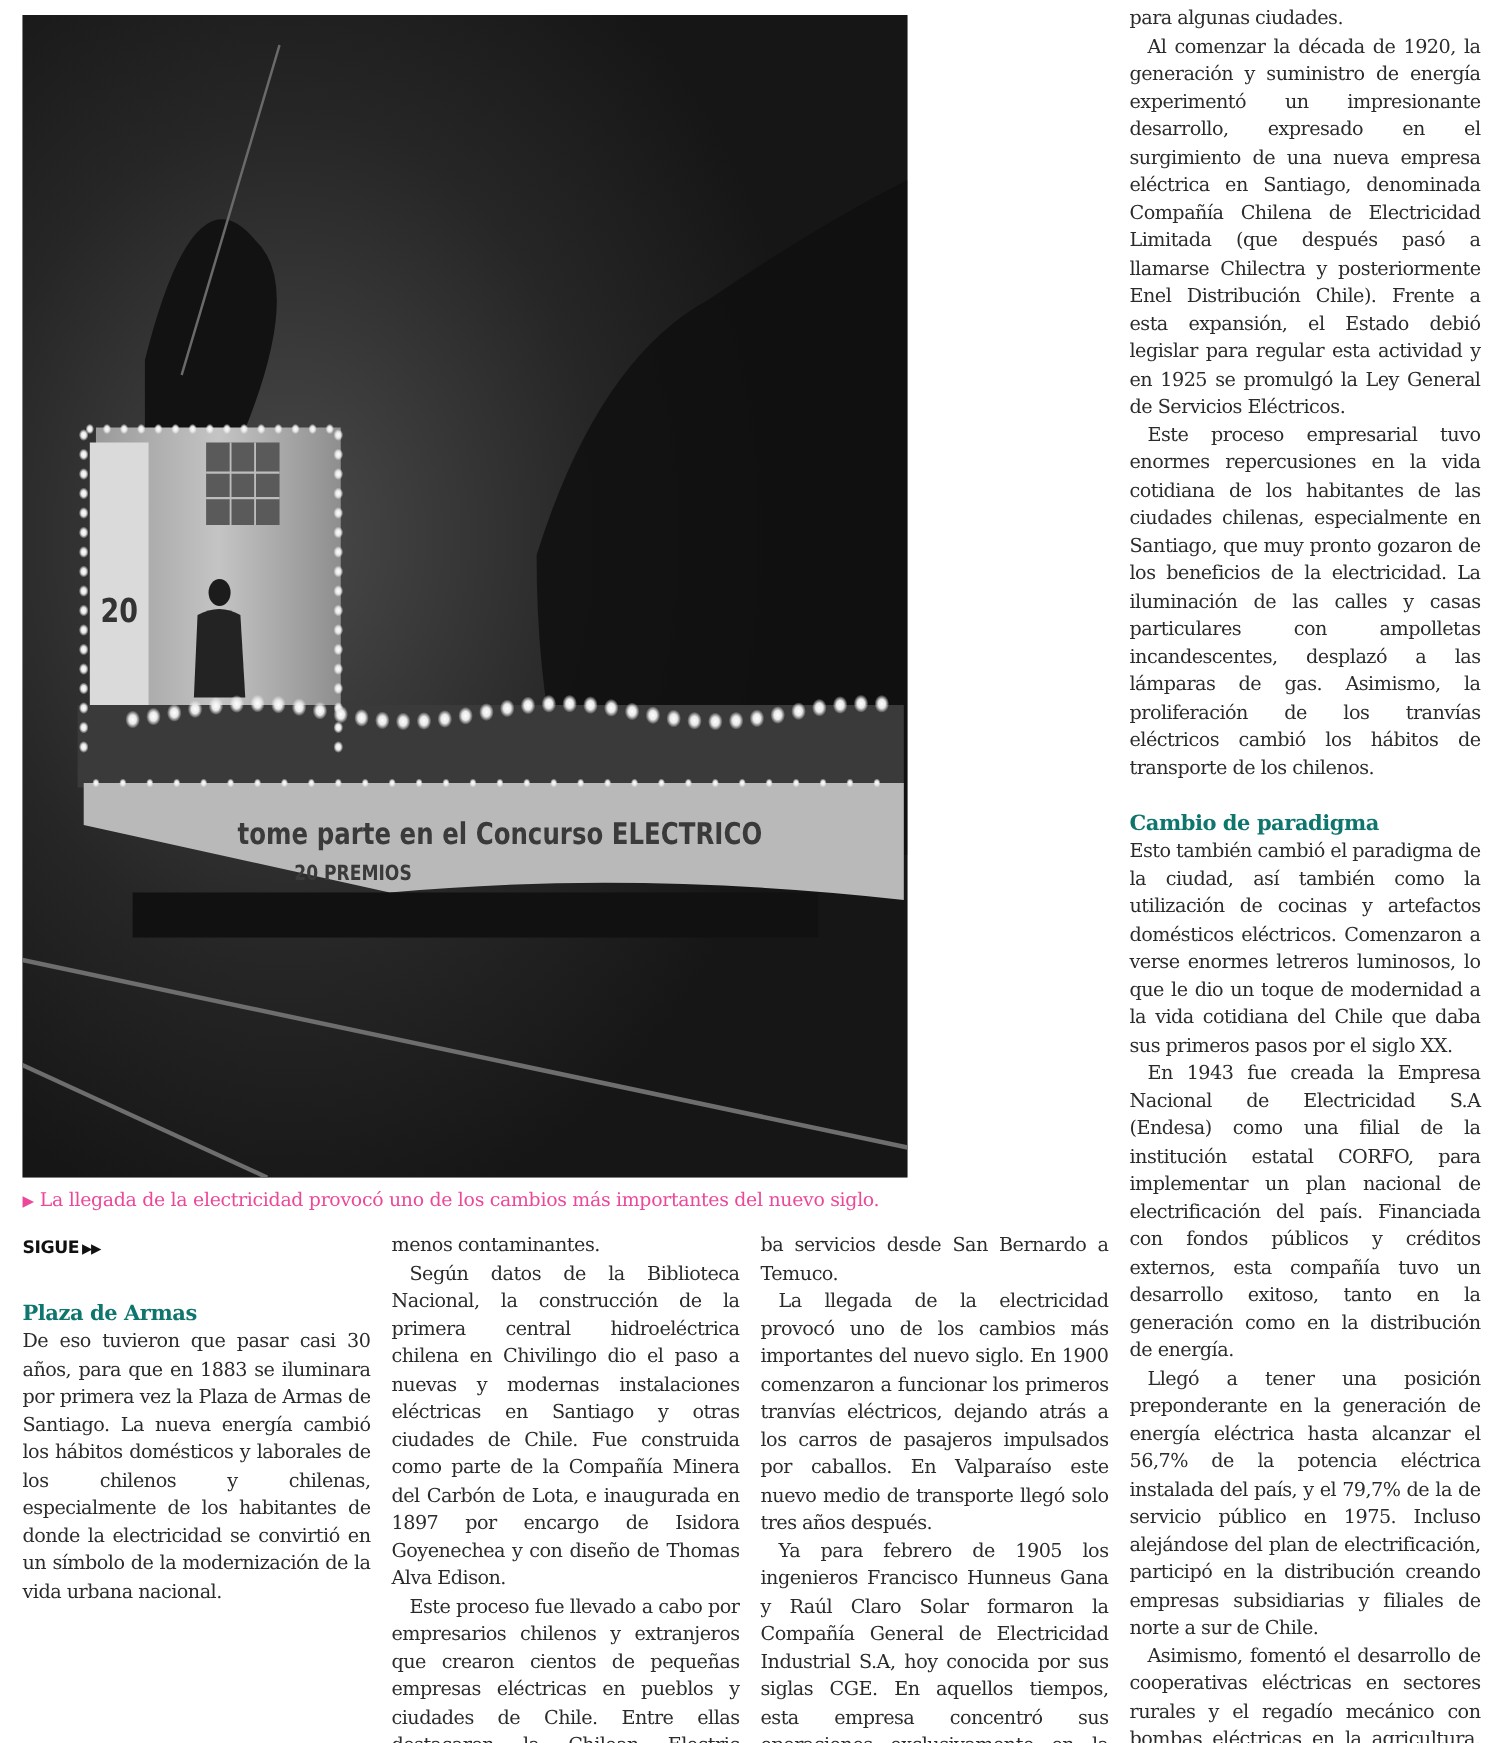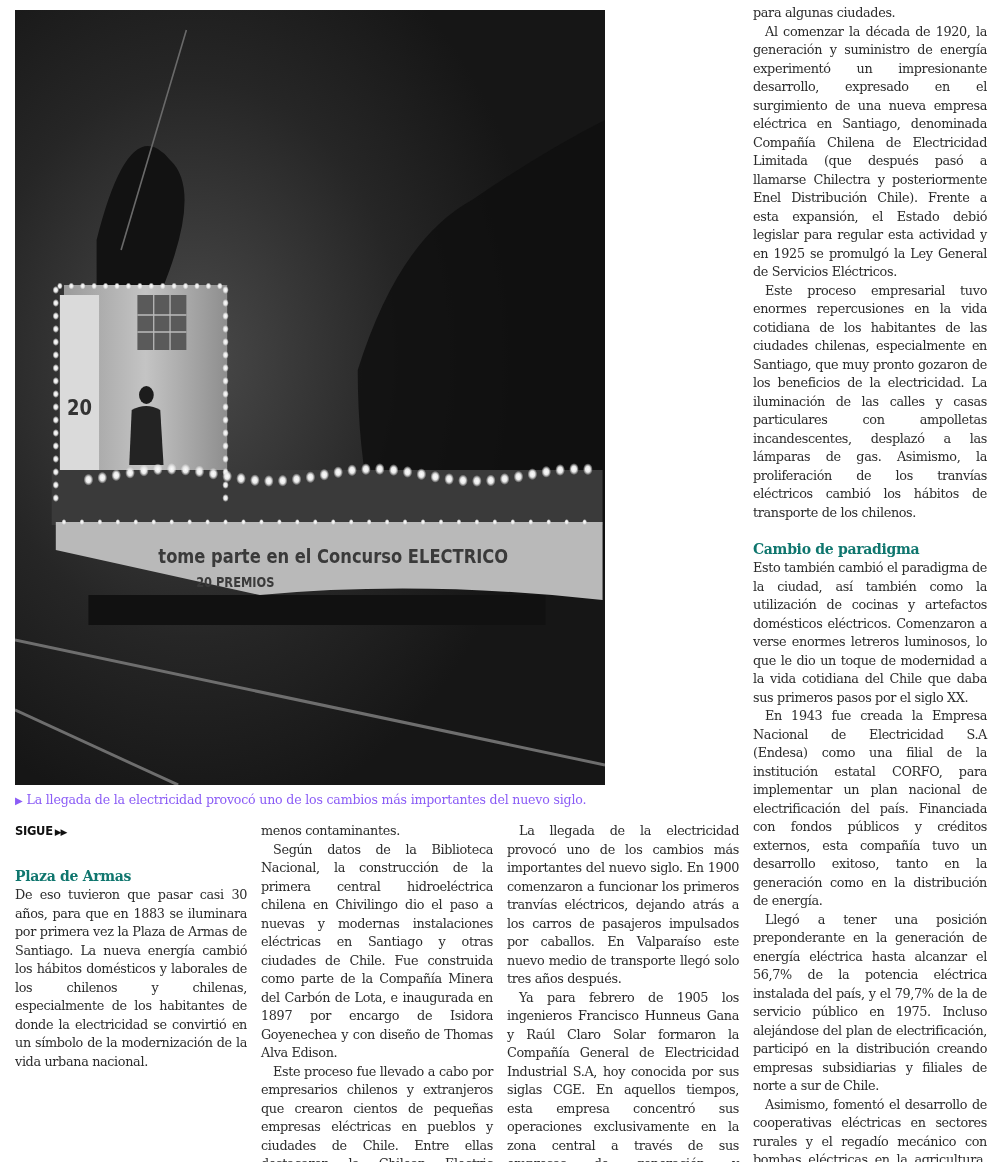--- a/index.html
+++ b/index.html
@@ -9,7 +9,7 @@
            background: #1c1c1c; overflow: hidden; }
   .photo svg { display: block; width: 100%; height: 100%; }
   .caption { position: absolute; left: 15px; top: 792px; width: 720px;
-             font-size: 12.6px; line-height: 16px; color: #8b5cf6; letter-spacing: -0.2px; }
+             font-size: 12.6px; line-height: 16px; color: #ec4899; letter-spacing: -0.2px; }
   .caption .tri { font-size: 10px; margin-right: 4px; }
   .sigue { position: absolute; left: 15px; top: 824px; font-family: "DejaVu Sans", "Liberation Sans", sans-serif;
            font-weight: bold; font-size: 11.5px; letter-spacing: -0.3px; color: #111; }

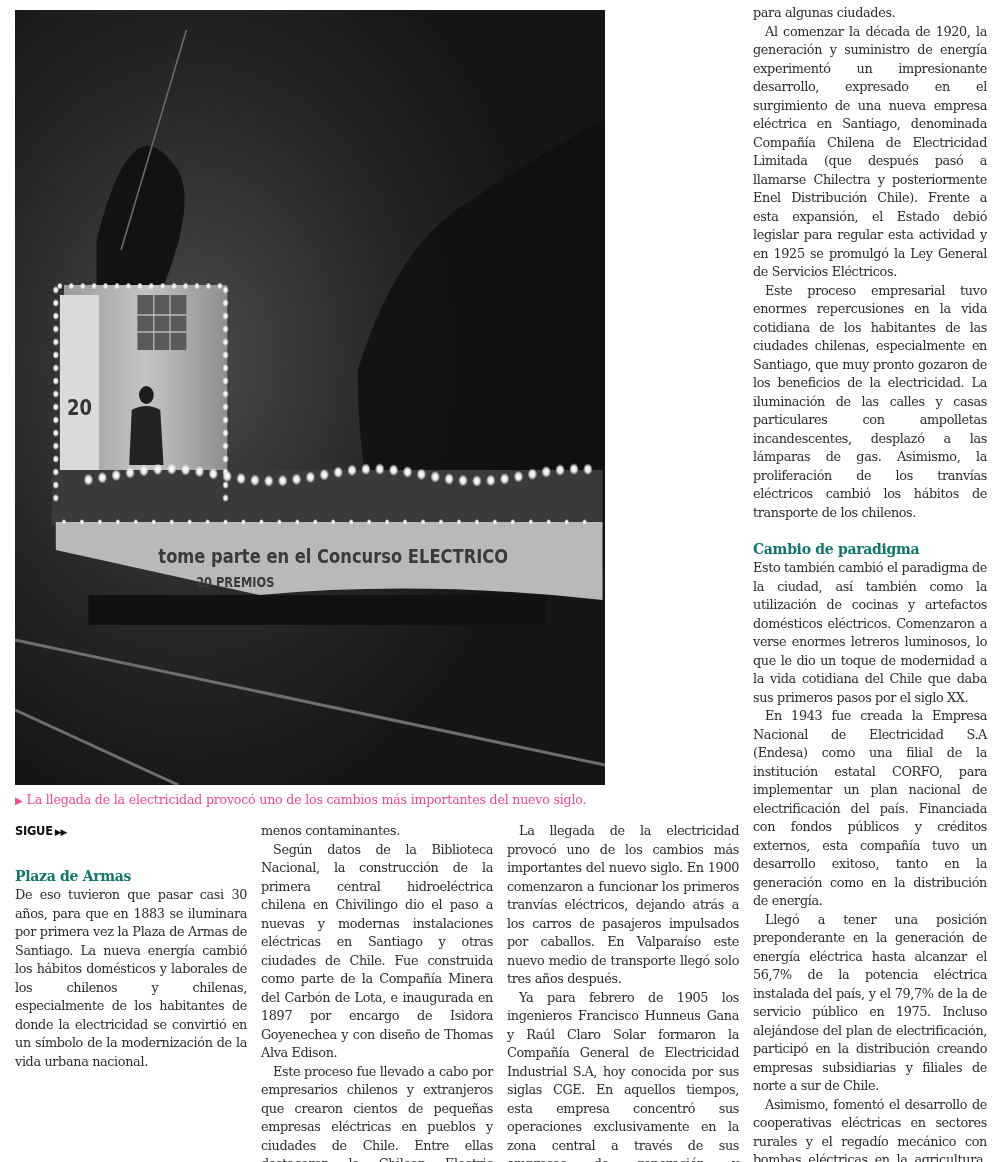--- a/index.html
+++ b/index.html
@@ -222,6 +222,7 @@
 </div>
 
 <div class="col c3">
+  <p class="noindent">ba servicios desde San Bernardo a Temuco.</p>
   <p>La llegada de la electricidad provocó uno de los cambios más importantes del nuevo siglo. En 1900 comenzaron a funcionar los primeros tranvías eléctricos, dejando atrás a los carros de pasajeros impulsados por caballos. En Valparaíso este nuevo medio de transporte llegó solo tres años después.</p>
   <p>Ya para febrero de 1905 los ingenieros Francisco Hunneus Gana y Raúl Claro Solar formaron la Compañía General de Electricidad Industrial S.A, hoy conocida por sus siglas CGE. En aquellos tiempos, esta empresa concentró sus operaciones exclusivamente en la zona central a través de sus empresas de generación y distribución. También proporcionó la energía para alimentar el servicio de tranvías eléctricos</p>
 </div>

